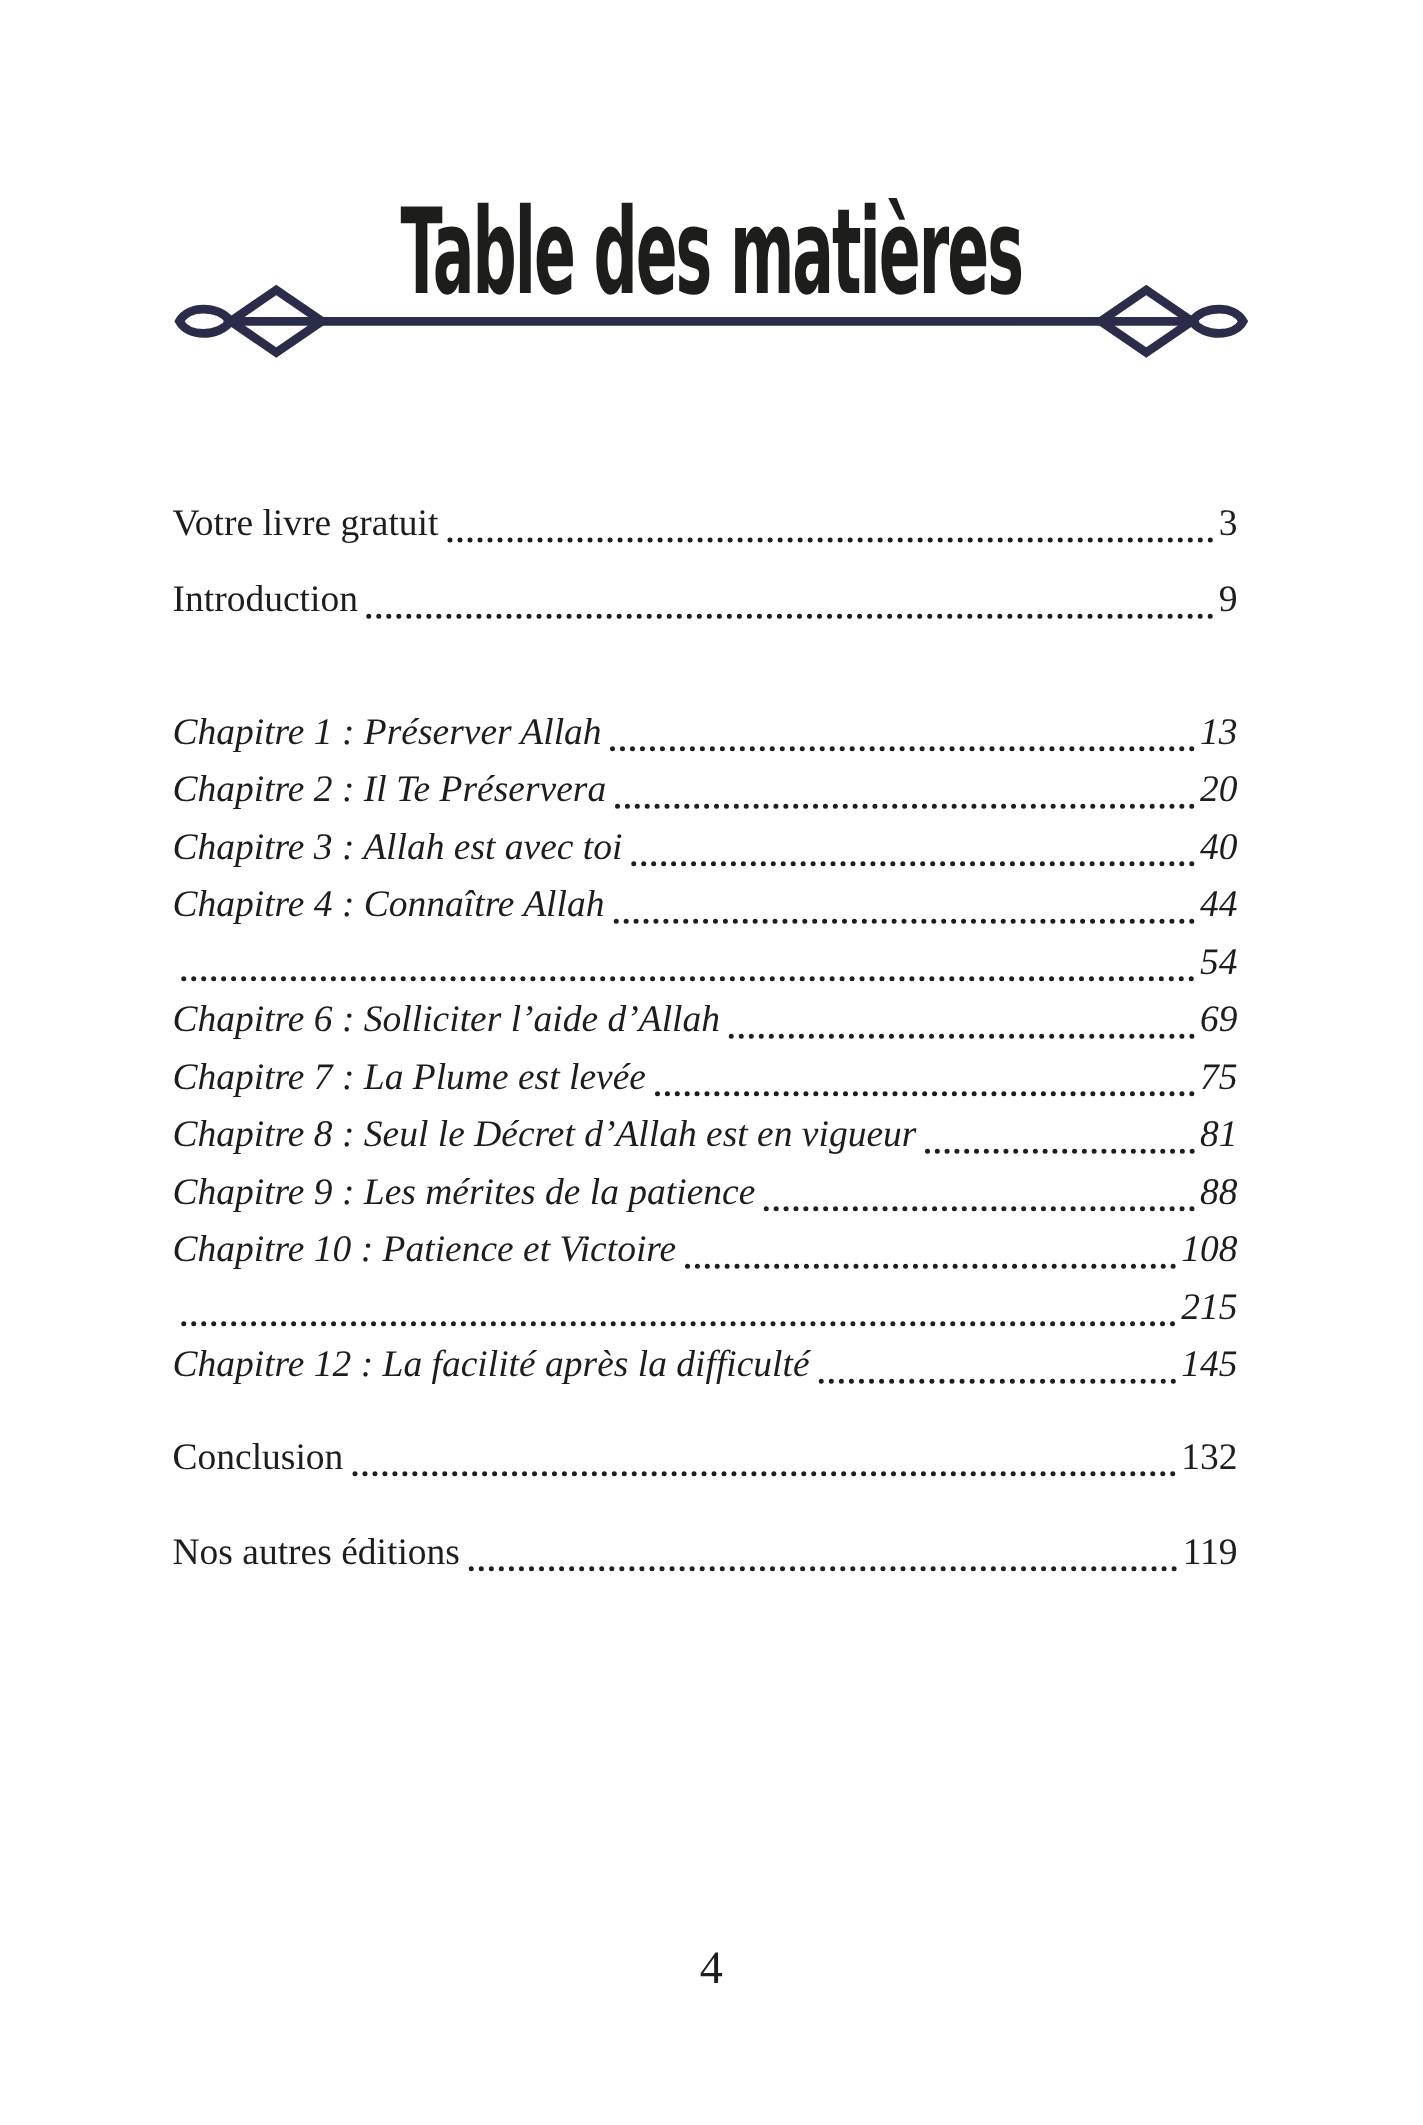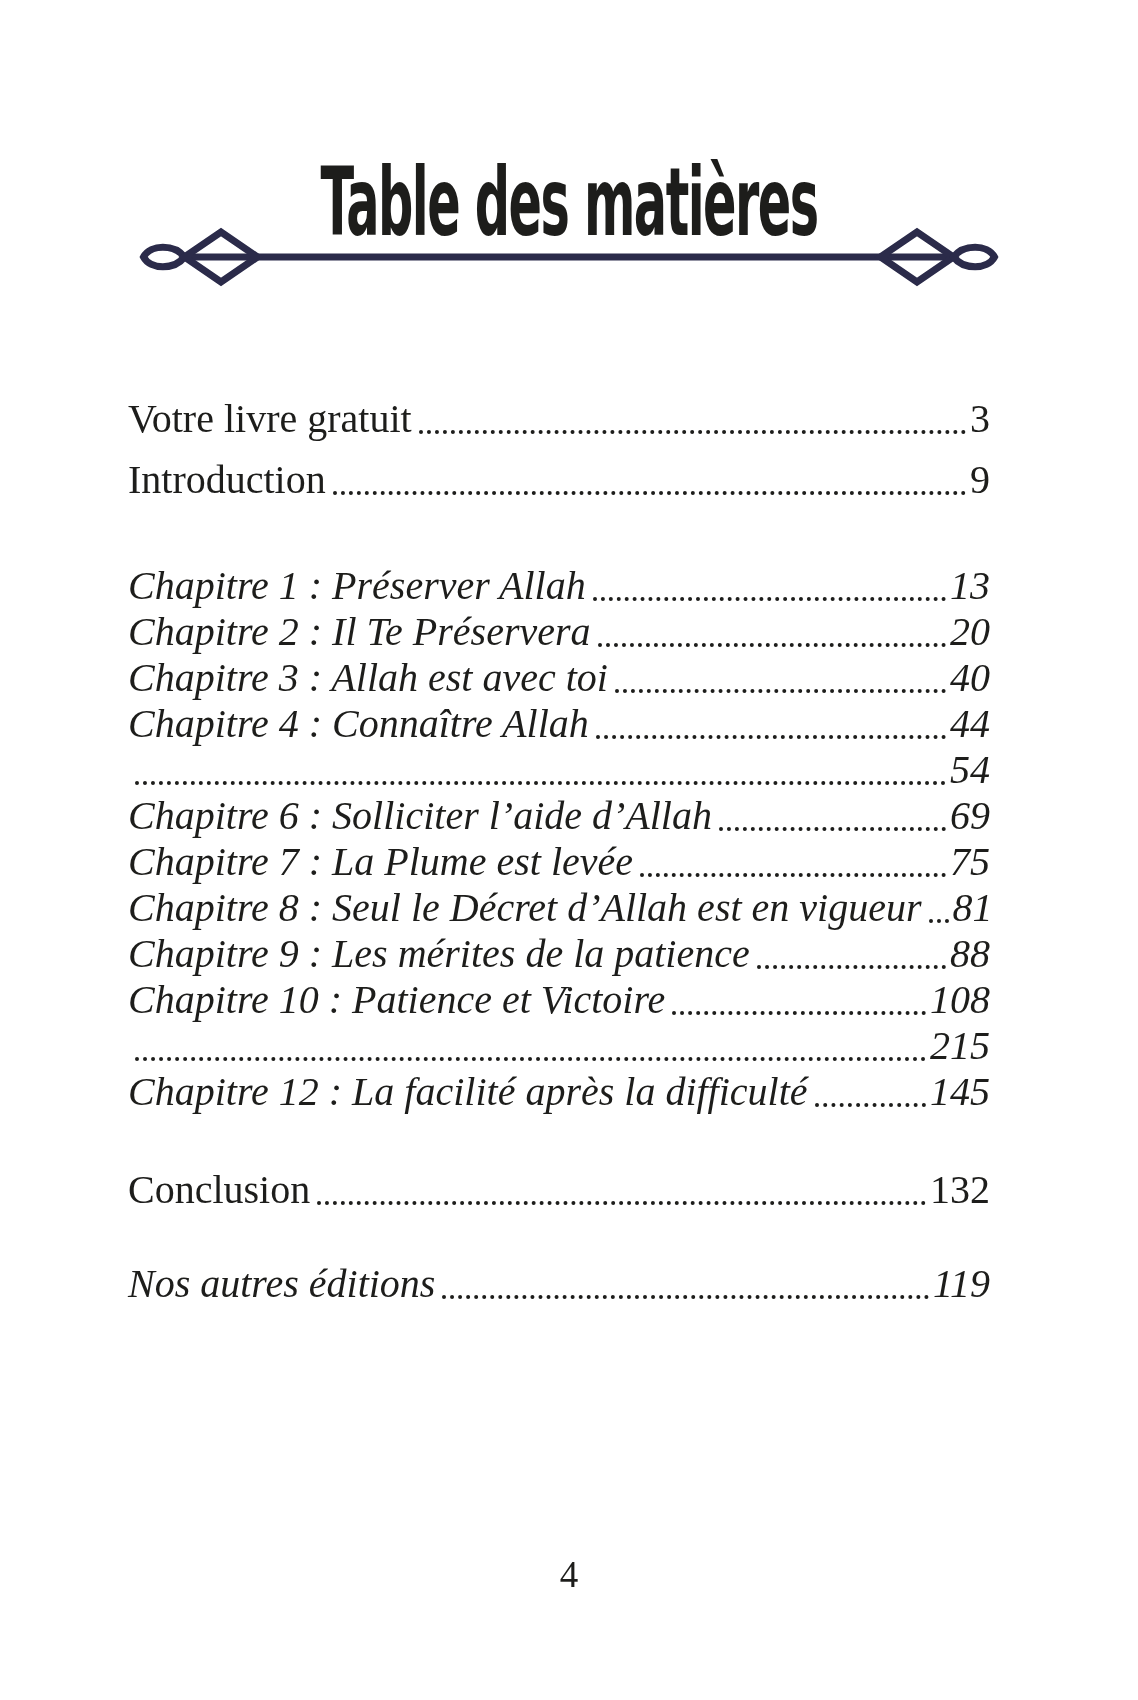--- a/index.html
+++ b/index.html
@@ -37,8 +37,8 @@
   .divider svg{display:block;}
   .toc{
     position:absolute;
-    top:396px;left:128px;right:148px;
-    font-size:40px;
+    top:396px;left:138px;right:148px;
+    font-size:30px;
     line-height:46px;
   }
   .toc-group + .toc-group{margin-top:15px;}

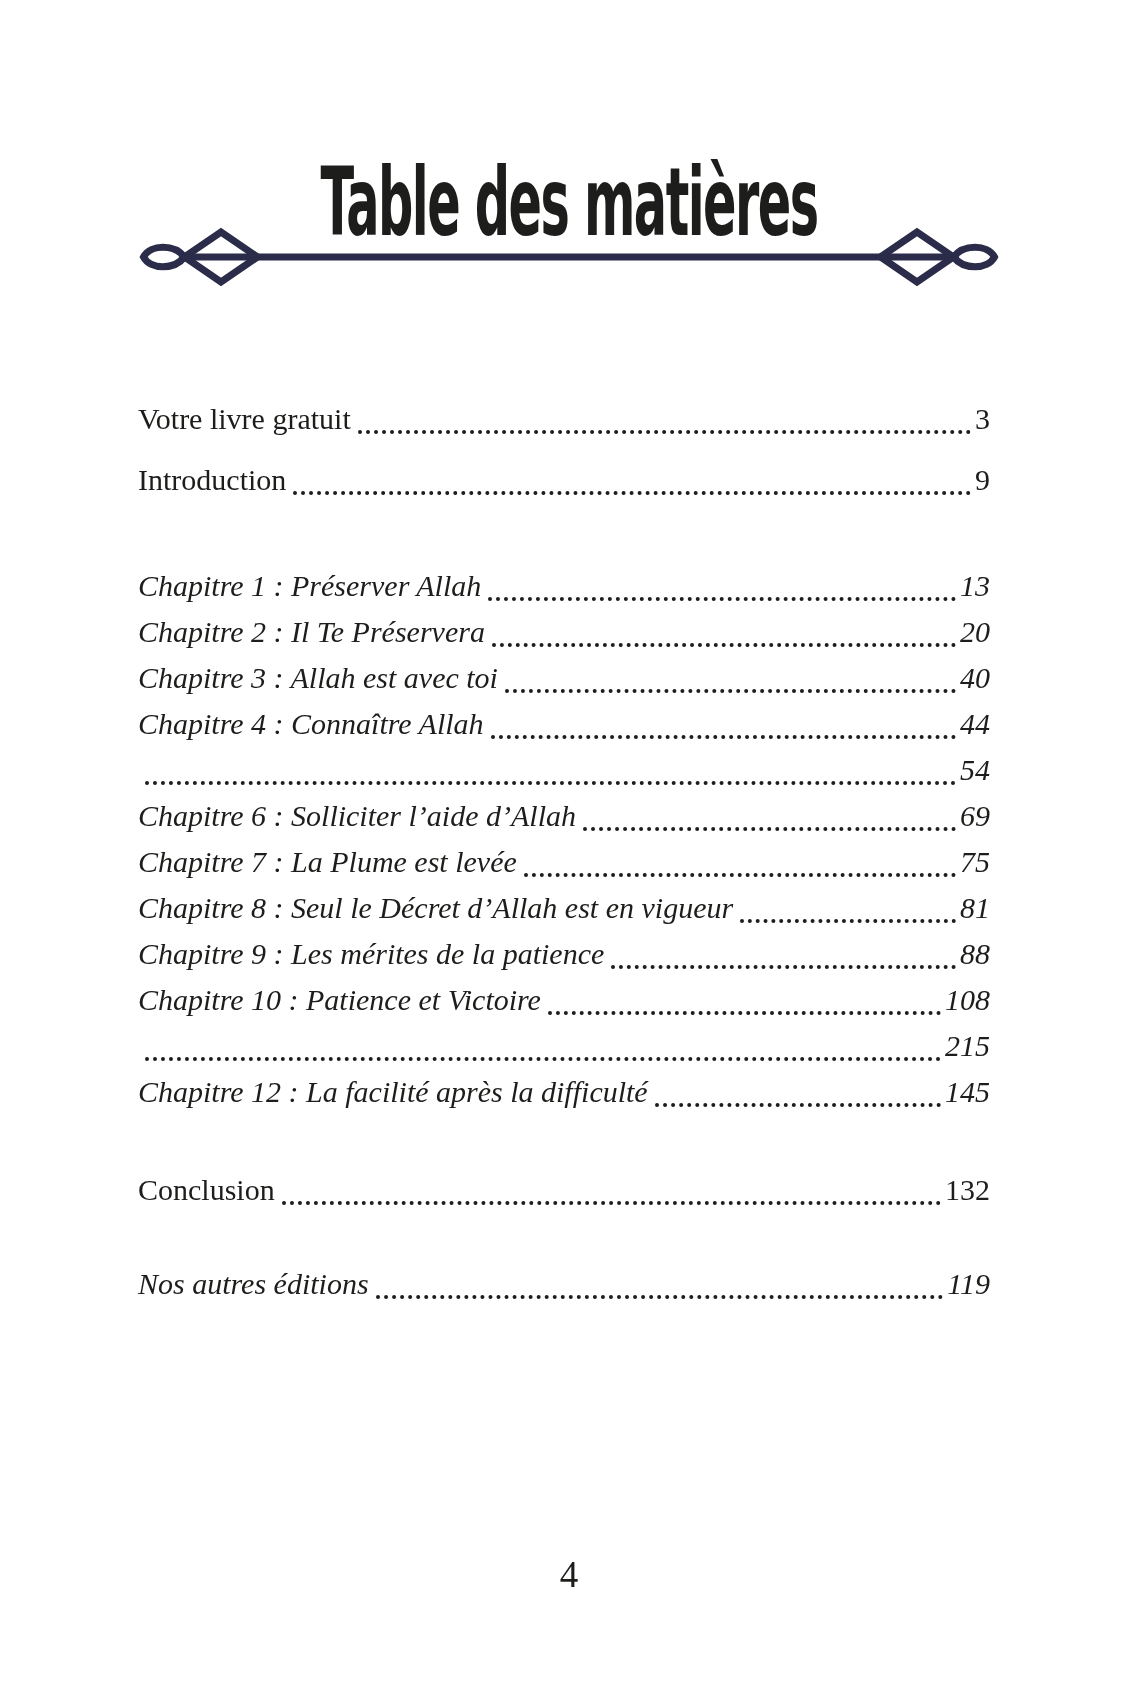--- a/index.html
+++ b/index.html
@@ -43,7 +43,7 @@
   }
   .toc-group + .toc-group{margin-top:15px;}
   .toc-group:nth-child(3){margin-top:60px;font-style:italic;}
-  .toc-group:nth-child(4){margin-top:52px;}
+  .toc-group:nth-child(4){margin-top:28px;}
   .toc-group:nth-child(5){margin-top:48px;font-style:italic;}
   .toc-row{
     display:flex;

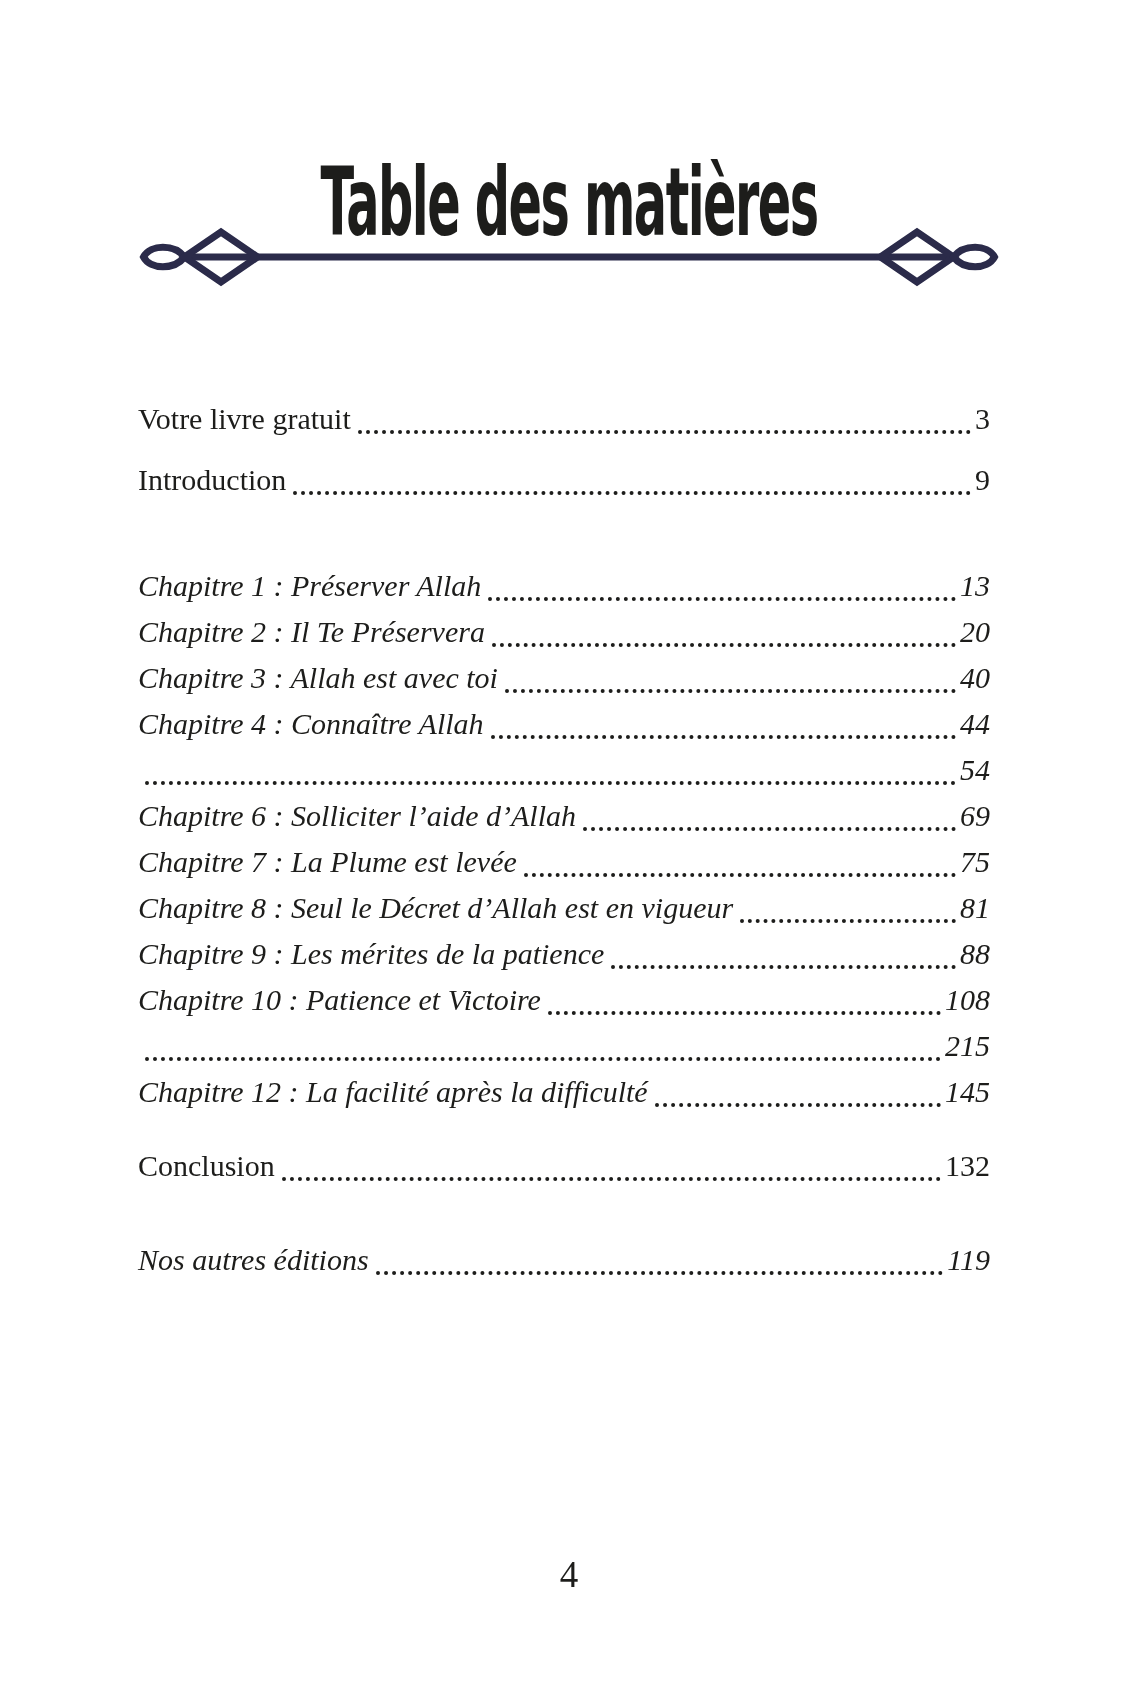--- a/index.html
+++ b/index.html
@@ -44,7 +44,7 @@
   .toc-group + .toc-group{margin-top:15px;}
   .toc-group:nth-child(3){margin-top:60px;font-style:italic;}
   .toc-group:nth-child(4){margin-top:28px;}
-  .toc-group:nth-child(5){margin-top:48px;font-style:italic;}
+  .toc-group:nth-child(5){margin-top:30px;}
   .toc-row{
     display:flex;
     align-items:baseline;

